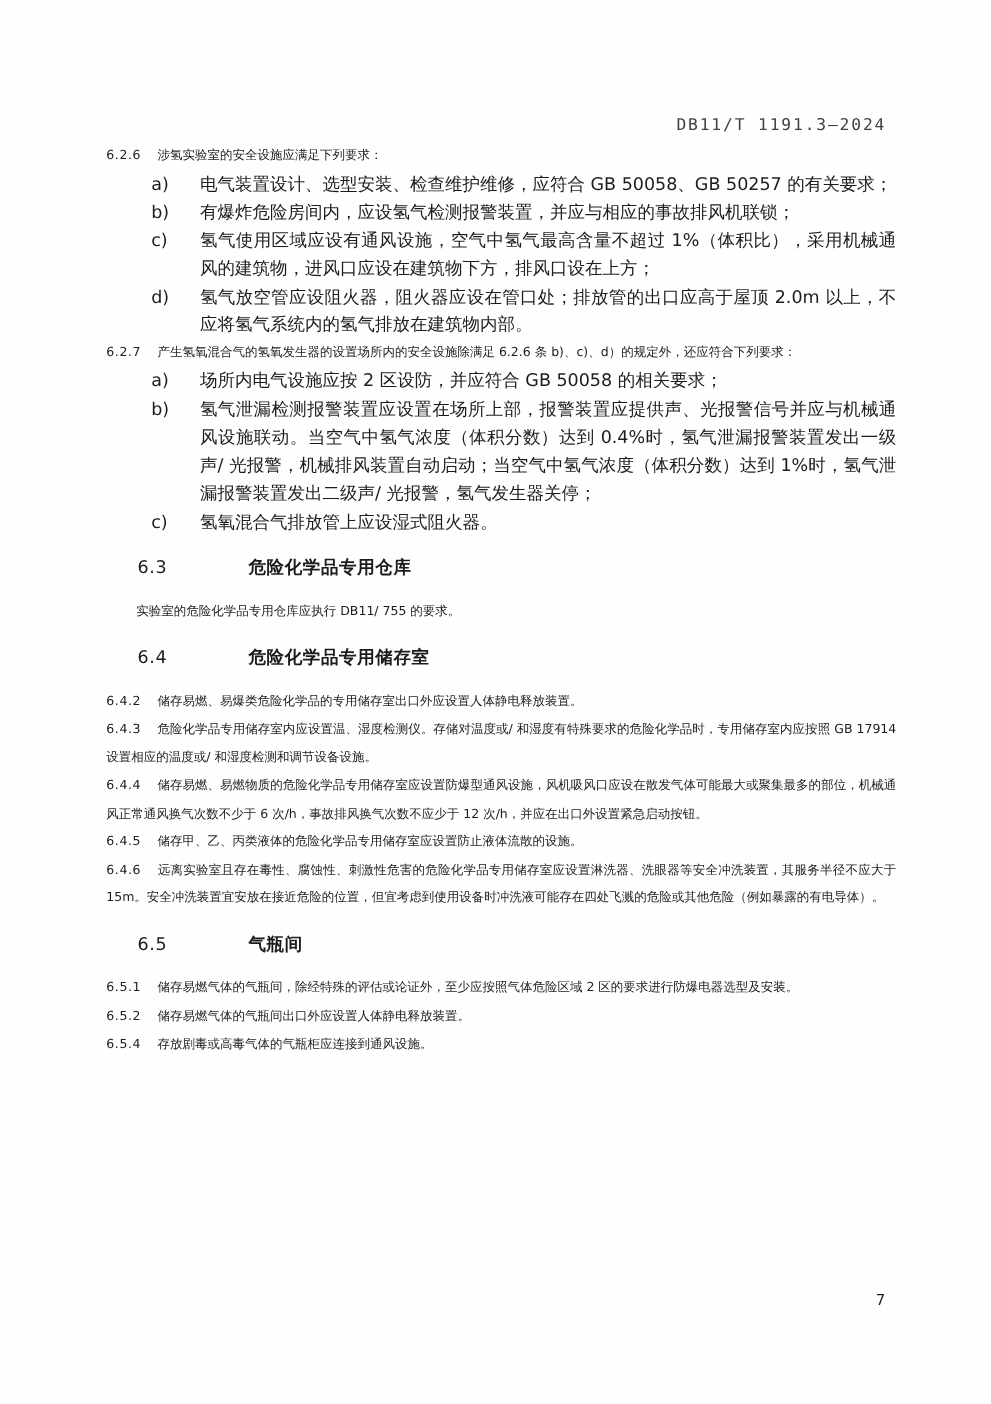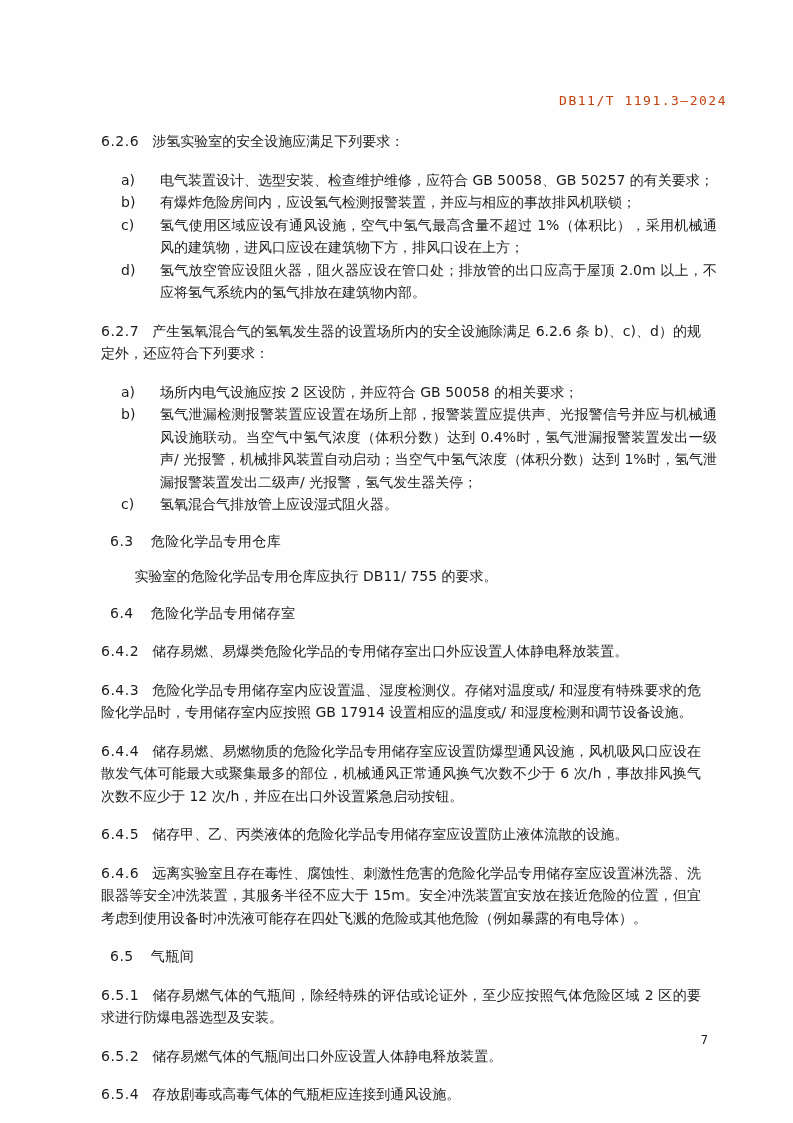--- a/index.html
+++ b/index.html
@@ -20,11 +20,11 @@
   .doc-header {
     position: absolute;
     top: 93px;
-    right: 66px;
+    right: 84px;
     font-size: 13px;
     letter-spacing: 1.5px;
     font-family: "DejaVu Sans Mono", "Liberation Mono", monospace;
-    color: #c2410c;
+    color: #404040;
     white-space: nowrap;
   }
   .content {

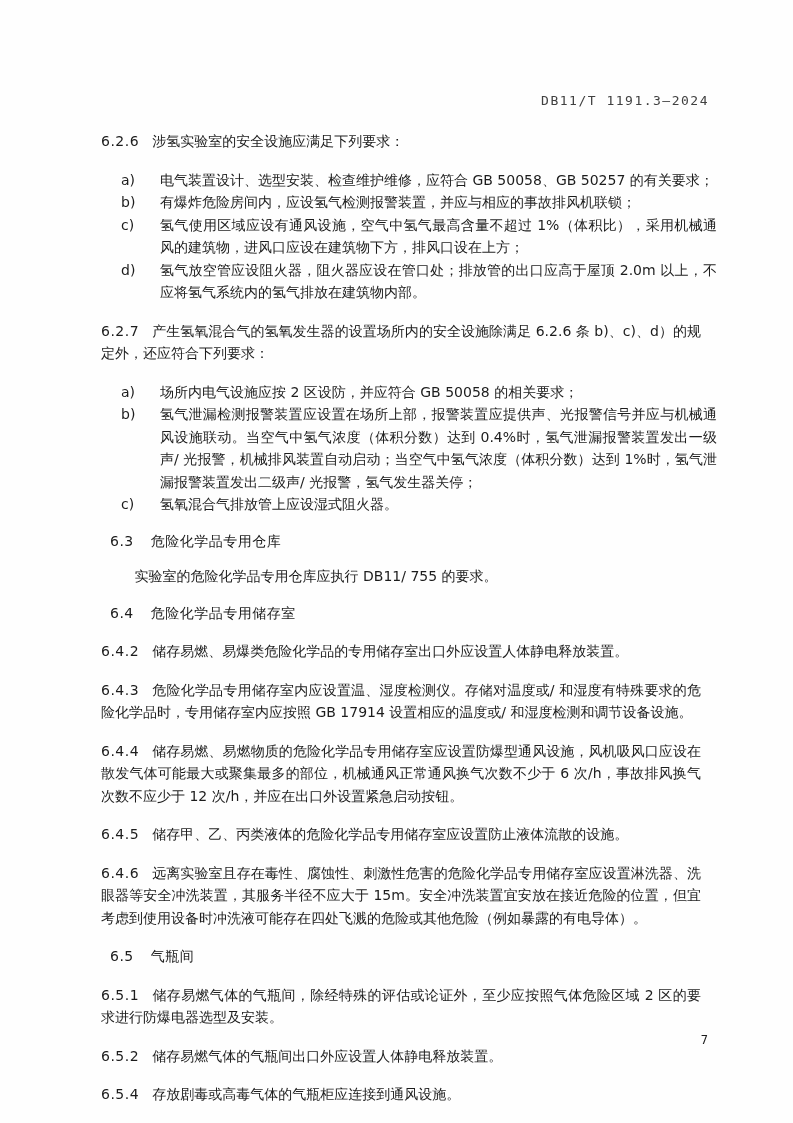--- a/index.html
+++ b/index.html
@@ -35,8 +35,8 @@
   }
   .content p.clause,
   .content p.para {
-    margin: 16px;
-    font-size: 14px;
+    margin: 0;
+    font-size: 10px;
     line-height: 22.5px;
     text-align: justify;
   }

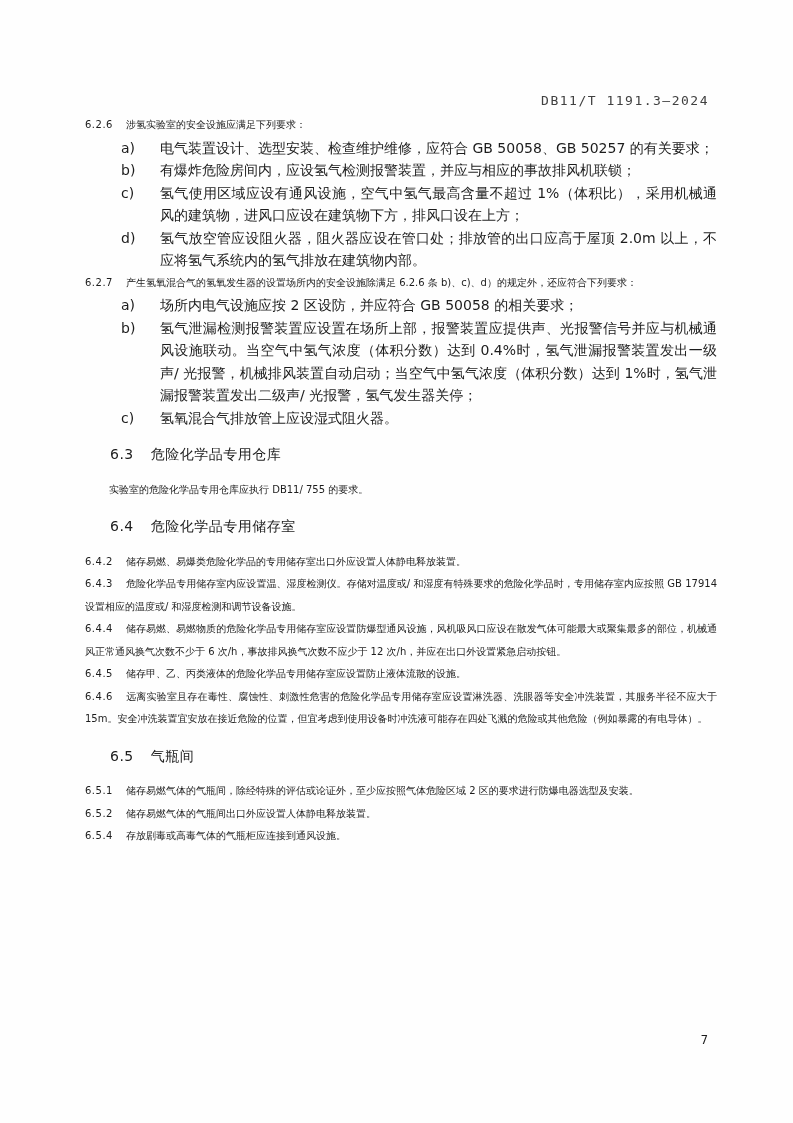--- a/index.html
+++ b/index.html
@@ -63,8 +63,9 @@
     margin-left: 25px;
   }
   .section-heading .section-title {
-    font-weight: normal;
+    font-weight: bold;
     letter-spacing: 0.5px;
+    margin-left: 48px;
   }
   .hang-list {
     margin: 0;

